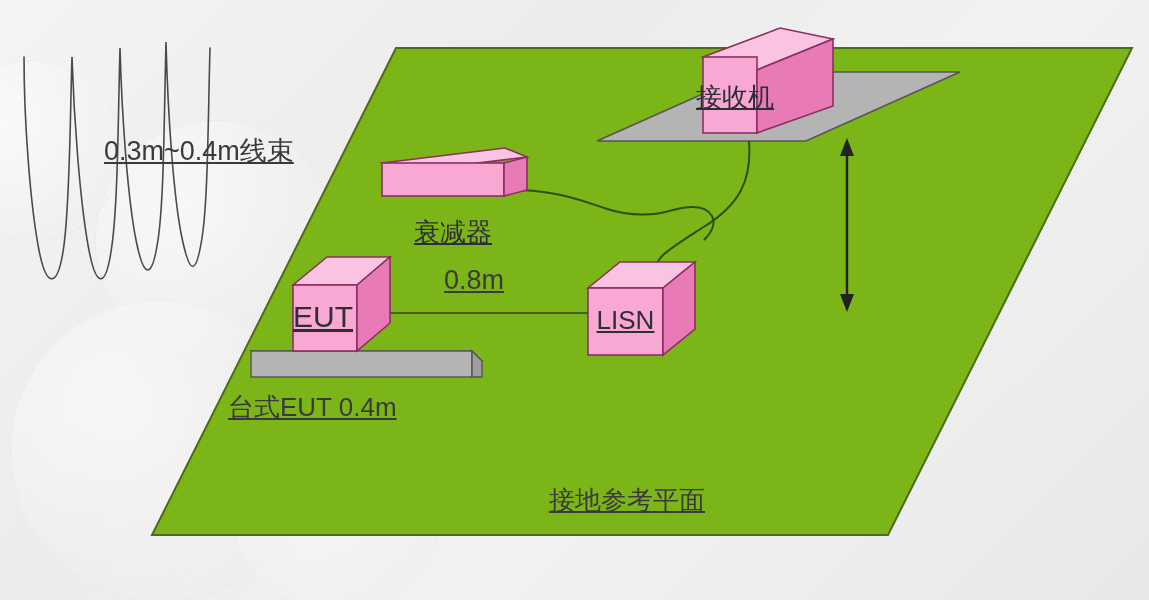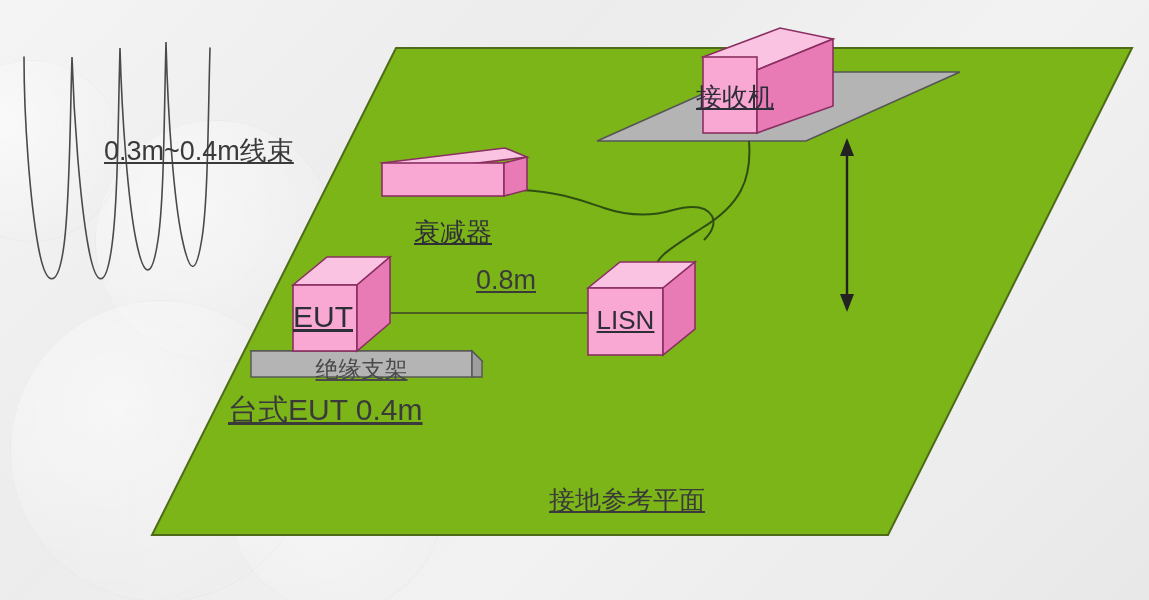--- a/index.html
+++ b/index.html
@@ -49,7 +49,7 @@
   
   .t-harness { font-size: 27px; left: 104px; top: 133px; }
   .t-height  { font-size: 27px; left: 872px; top: 207px; }
-  .t-08m     { font-size: 27px; left: 444px; top: 265px; margin-left: 32px; }
+  .t-08m     { font-size: 27px; left: 444px; top: 265px; }
   .t-bench   { font-size: 30px; left: 228px; top: 390px; }
   .t-floor   { font-size: 27px; left: 228px; top: 428px; }
   .t-ground  { font-size: 26px; left: 549px; top: 483px; }

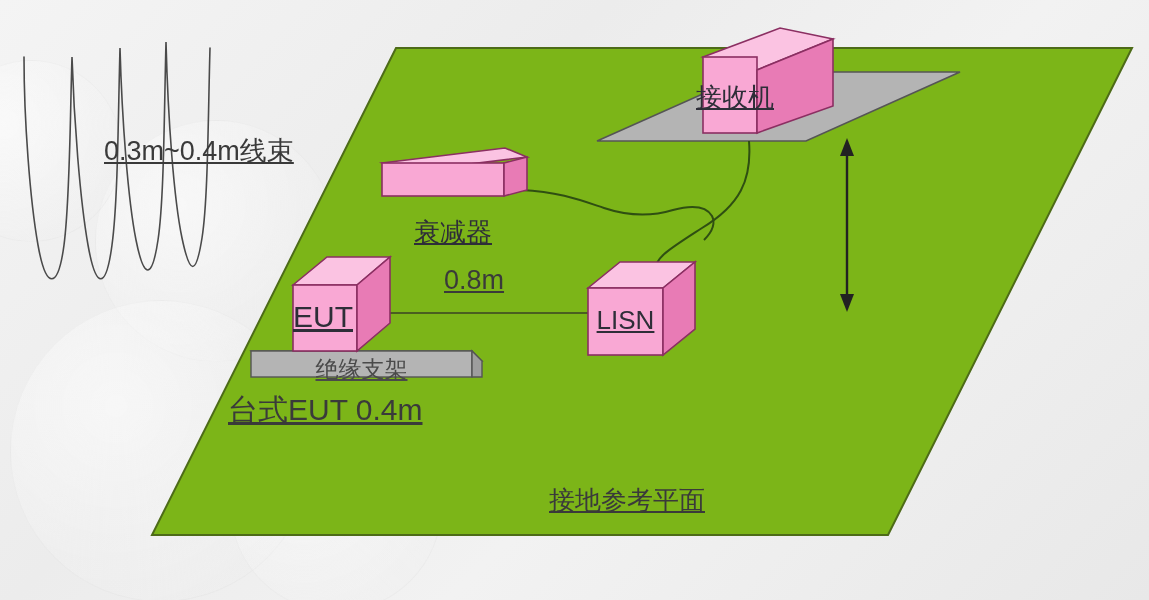--- a/index.html
+++ b/index.html
@@ -157,7 +157,6 @@
 
   <div class="box-label t-lisn" style="left:586px; top:305px; width:79px;">LISN</div>
 
-  <div class="box-label t-insul lbl-gray" style="left:251px; top:354px; width:221px; color:#4a4a4a;">绝缘支架</div>
 
 </div>
 

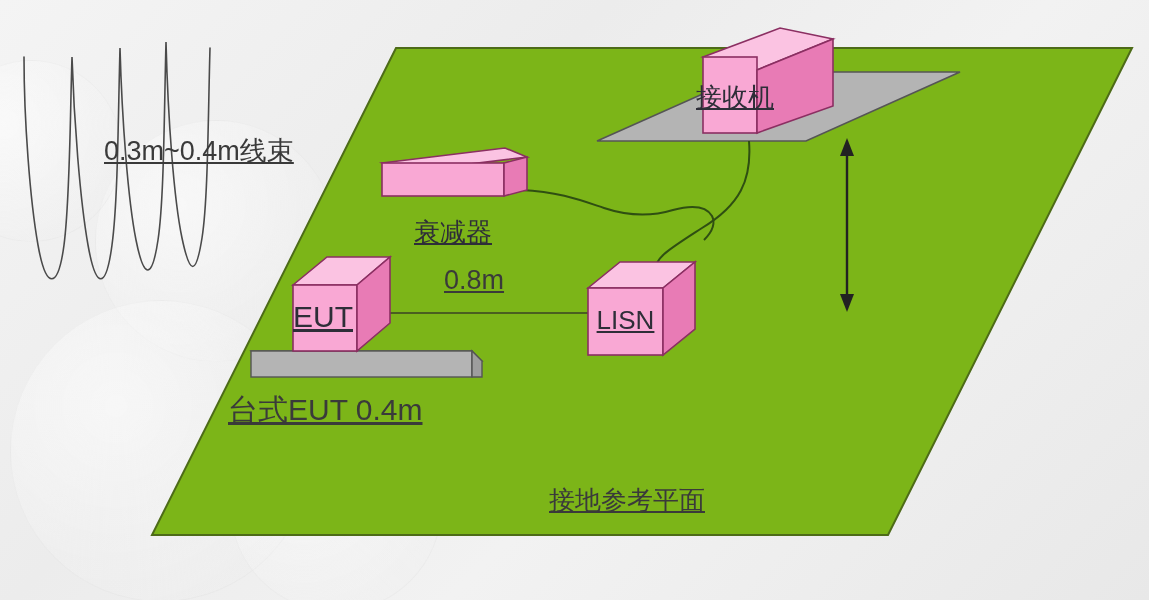--- a/index.html
+++ b/index.html
@@ -50,7 +50,7 @@
   .t-harness { font-size: 27px; left: 104px; top: 133px; }
   .t-height  { font-size: 27px; left: 872px; top: 207px; }
   .t-08m     { font-size: 27px; left: 444px; top: 265px; }
-  .t-bench   { font-size: 30px; left: 228px; top: 390px; }
+  .t-bench   { font-size: 26px; left: 228px; top: 390px; }
   .t-floor   { font-size: 27px; left: 228px; top: 428px; }
   .t-ground  { font-size: 26px; left: 549px; top: 483px; }
 

